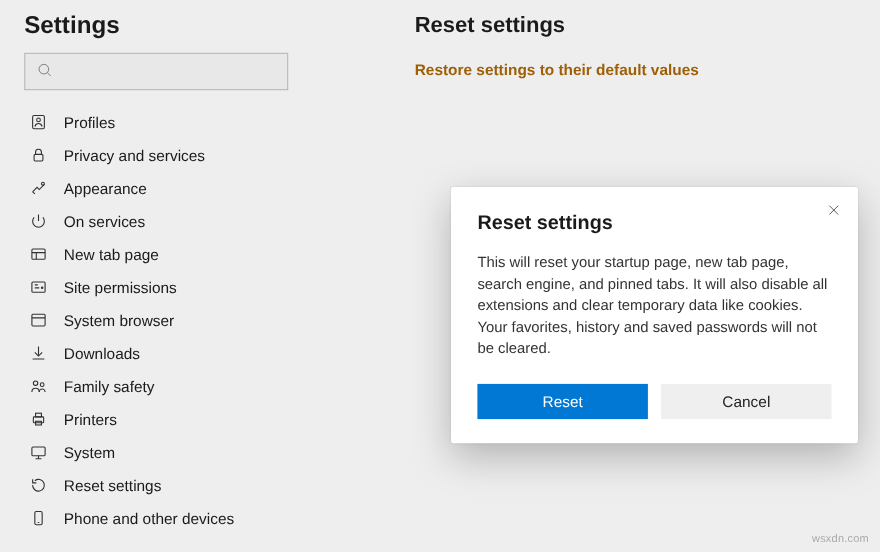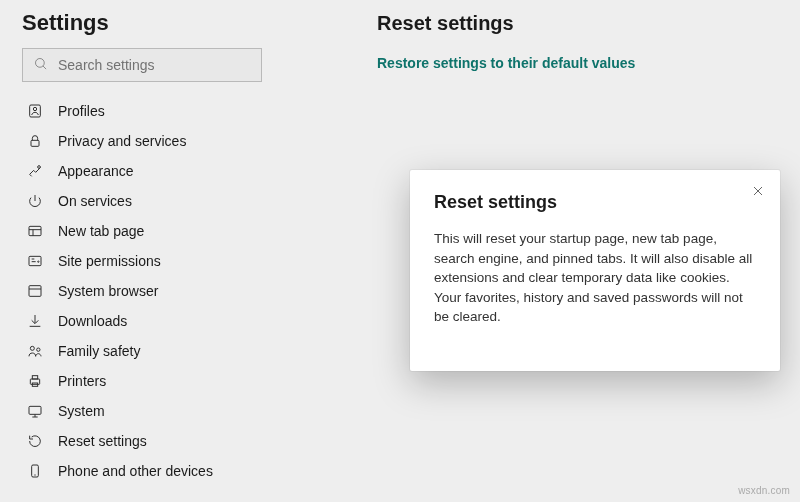--- a/index.html
+++ b/index.html
@@ -185,7 +185,6 @@
             <line x1="21" y1="21" x2="16" y2="16"></line>
           </svg>
       </span>
-      <input type="text" placeholder="Search settings" style="">
     </div>
 
     <ul class="nav">

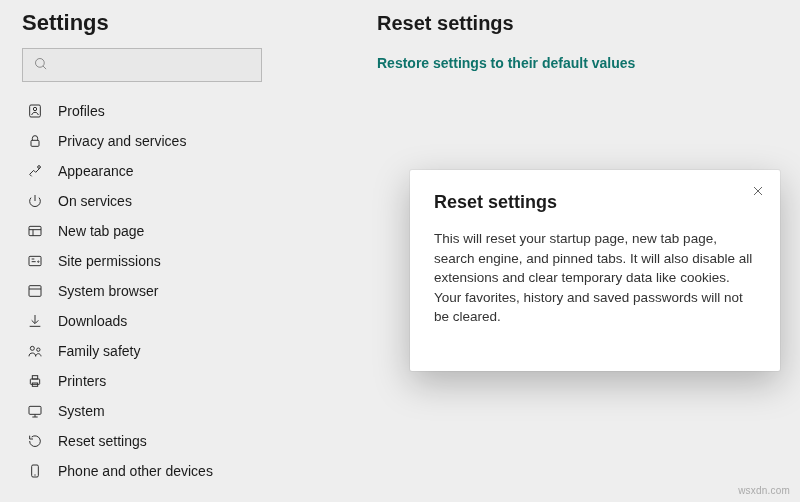--- a/index.html
+++ b/index.html
@@ -94,7 +94,7 @@
     .subheading {
       font-size: 14px;
       font-weight: 600;
-      color: #0f766e;
+      color: #a16207;
     }
     .overlay {
       position: absolute;

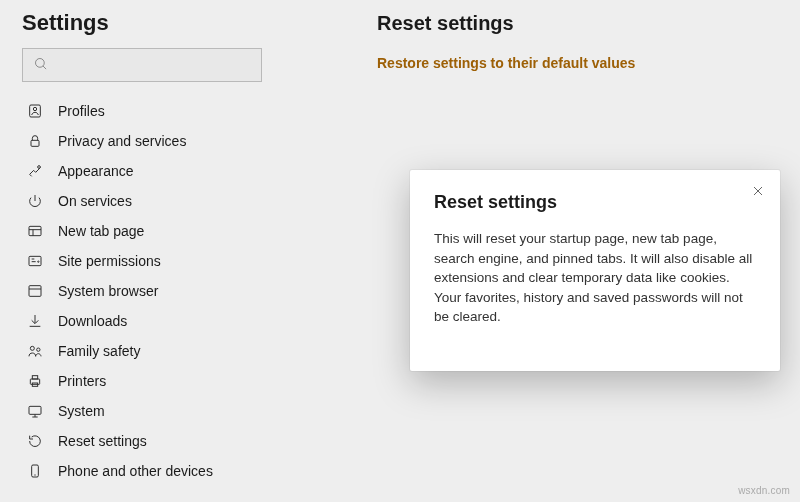--- a/index.html
+++ b/index.html
@@ -337,6 +337,10 @@
   </button>
   <h3>Reset settings</h3>
   <p>This will reset your startup page, new tab page, search engine, and pinned tabs. It will also disable all extensions and clear temporary data like cookies. Your favorites, history and saved passwords will not be cleared.</p>
+  <div class="actions">
+    <button class="btn-primary">Reset</button>
+    <button class="btn-secondary">Cancel</button>
+  </div>
 </div>
 
 <div class="watermark">wsxdn.com</div>

